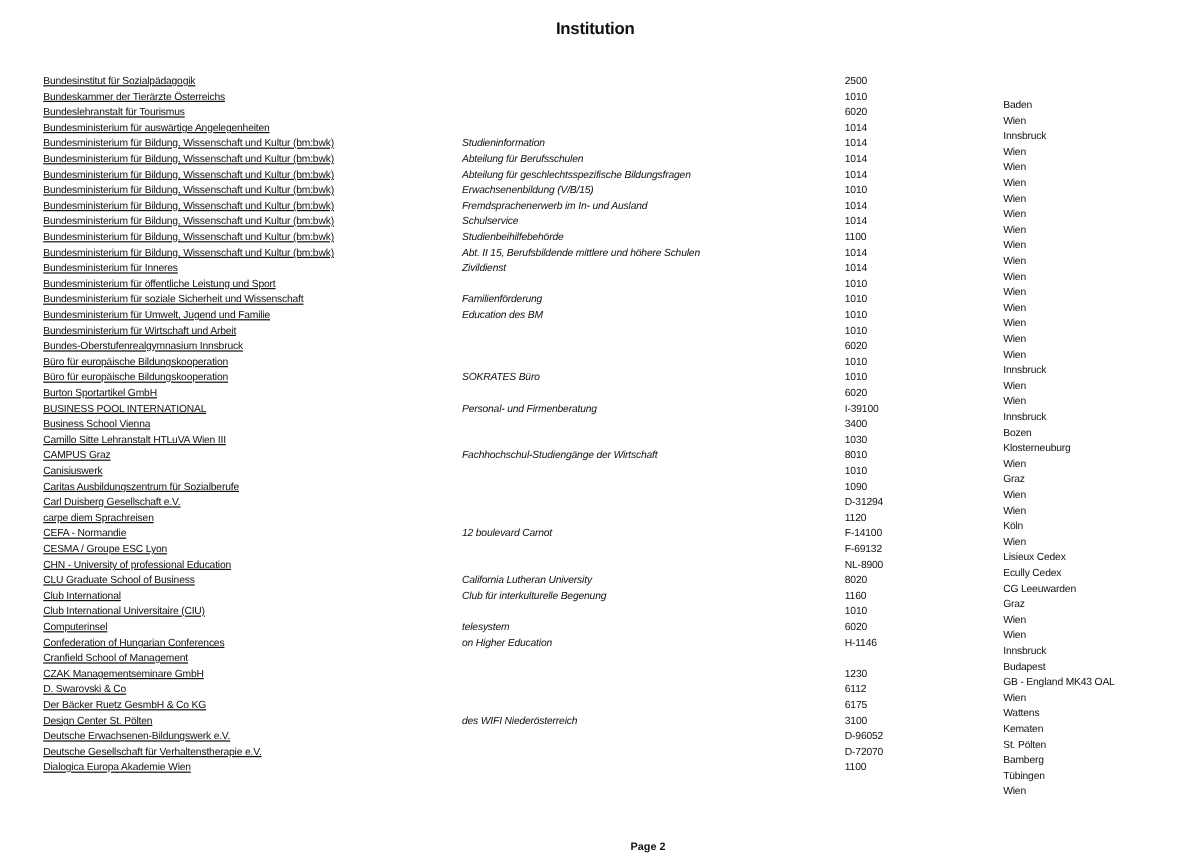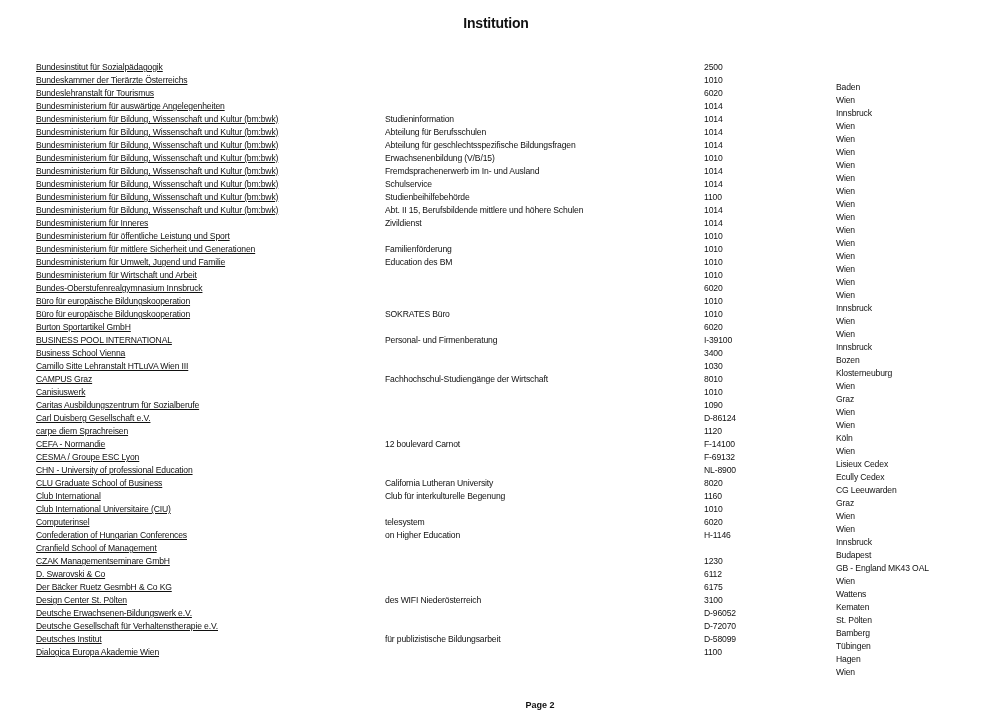--- a/index.html
+++ b/index.html
@@ -20,7 +20,7 @@
     }
     .cell { position: absolute; top: 0; }
     .c-name { left: 0; text-decoration: underline; }
-    .c-dept { left: 349px; }
+    .c-dept { left: 349px; font-style: italic; }
     .c-zip  { left: 668px; }
     .c-city { left: 800px; margin-top: 20px; }
     .page-footer {

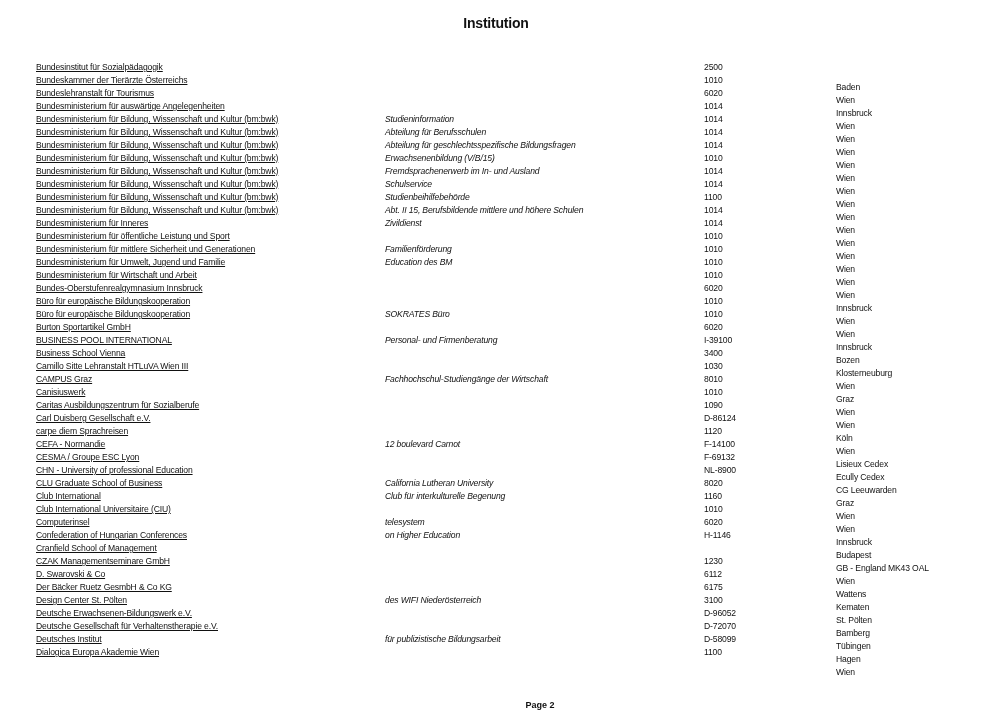--- a/index.html
+++ b/index.html
@@ -119,7 +119,7 @@
       <span class="cell c-city">Wien</span>
     </div>
     <div class="row">
-      <span class="cell c-name">Bundesministerium für mittlere Sicherheit und Generationen</span>
+      <span class="cell c-name">Bundesministerium für soziale Sicherheit und Wissenschaft</span>
       <span class="cell c-dept">Familienförderung</span>
       <span class="cell c-zip">1010</span>
       <span class="cell c-city">Wien</span>

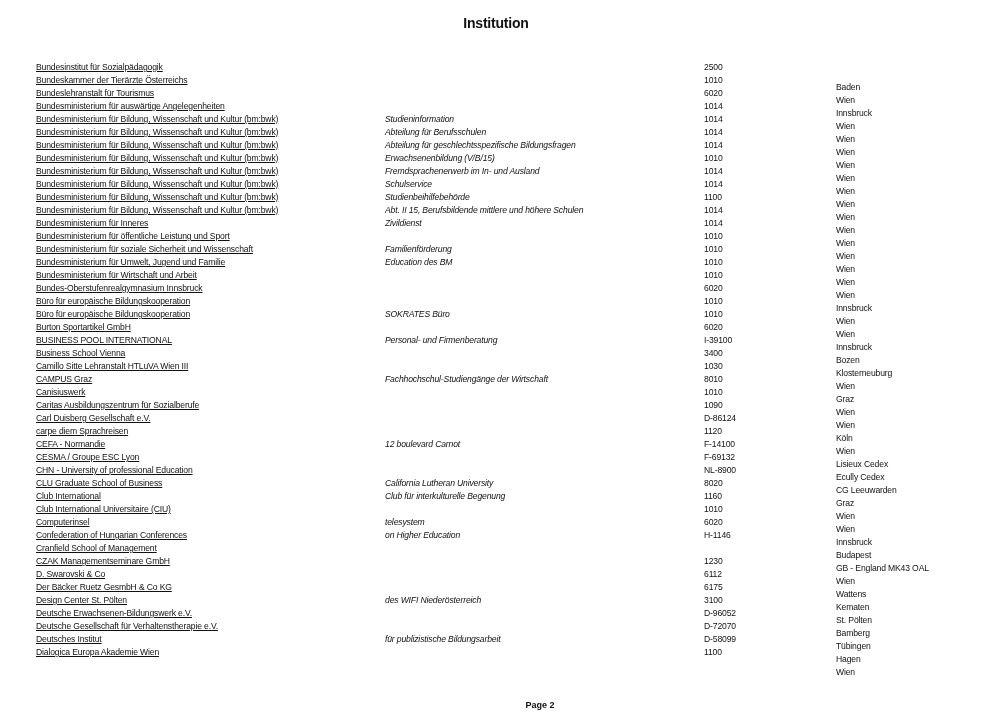--- a/index.html
+++ b/index.html
@@ -199,7 +199,7 @@
     <div class="row">
       <span class="cell c-name">Carl Duisberg Gesellschaft e.V.</span>
       <span class="cell c-dept"></span>
-      <span class="cell c-zip">D-86124</span>
+      <span class="cell c-zip">D-31294</span>
       <span class="cell c-city">Köln</span>
     </div>
     <div class="row">

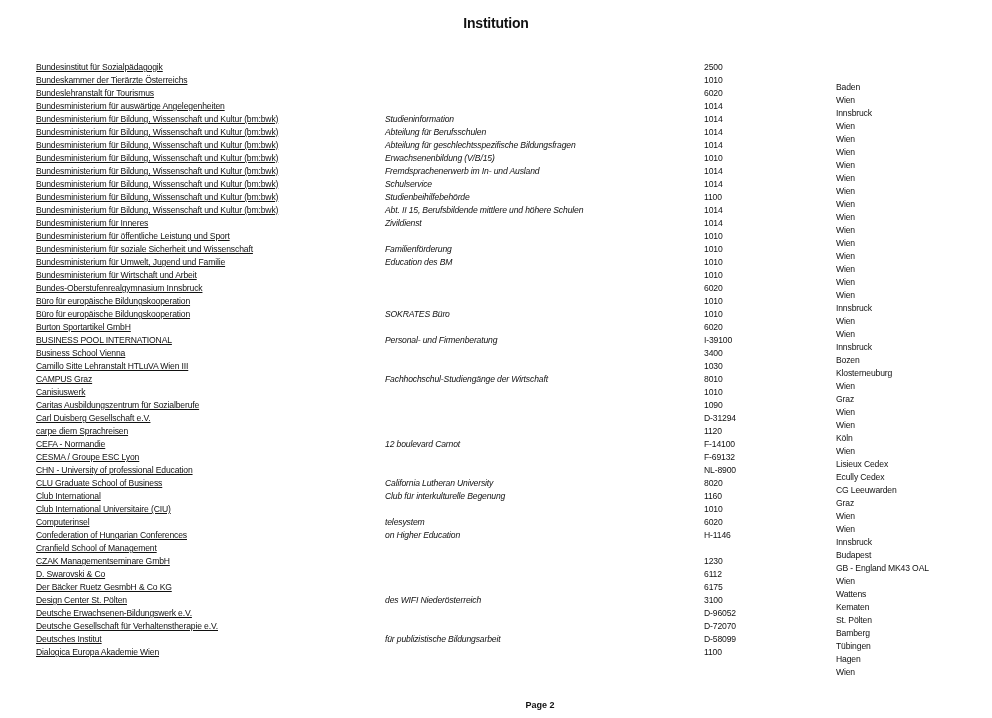--- a/index.html
+++ b/index.html
@@ -299,12 +299,6 @@
       <span class="cell c-city">Tübingen</span>
     </div>
     <div class="row">
-      <span class="cell c-name">Deutsches Institut</span>
-      <span class="cell c-dept">für publizistische Bildungsarbeit</span>
-      <span class="cell c-zip">D-58099</span>
-      <span class="cell c-city">Hagen</span>
-    </div>
-    <div class="row">
       <span class="cell c-name">Dialogica Europa Akademie Wien</span>
       <span class="cell c-dept"></span>
       <span class="cell c-zip">1100</span>

